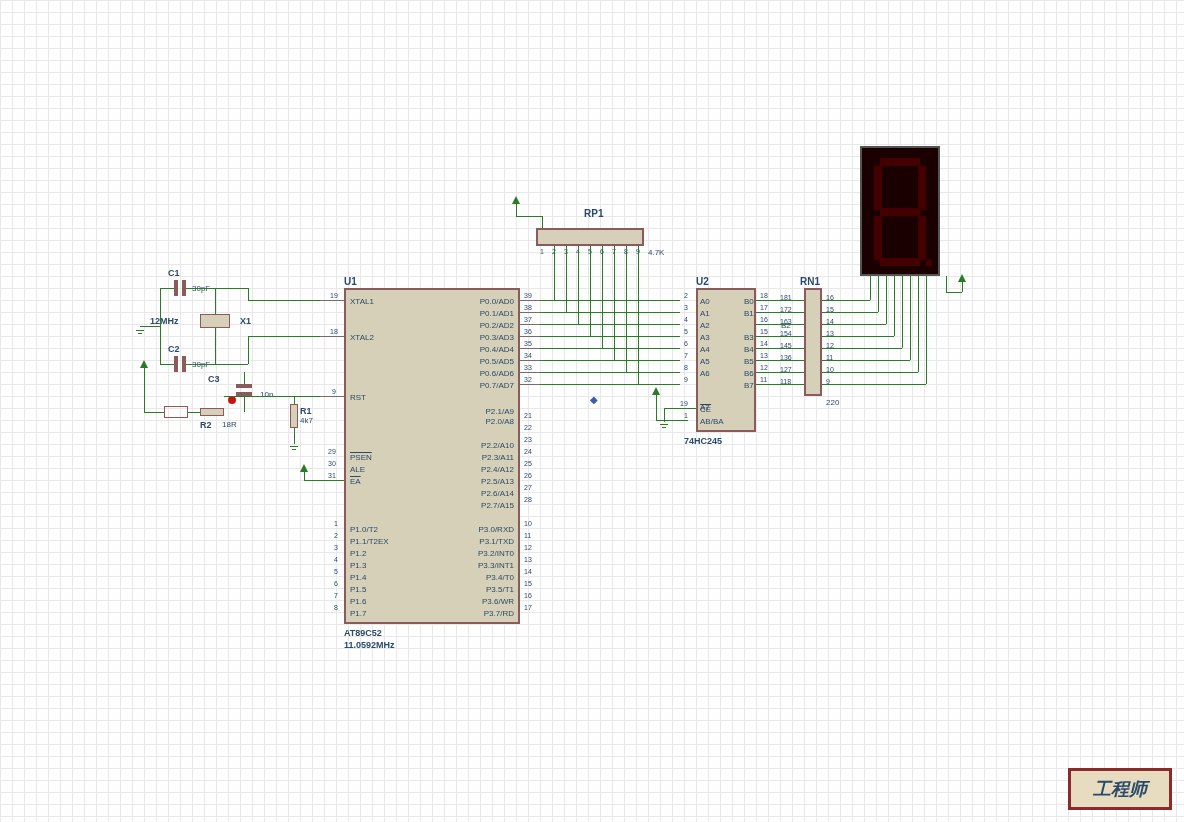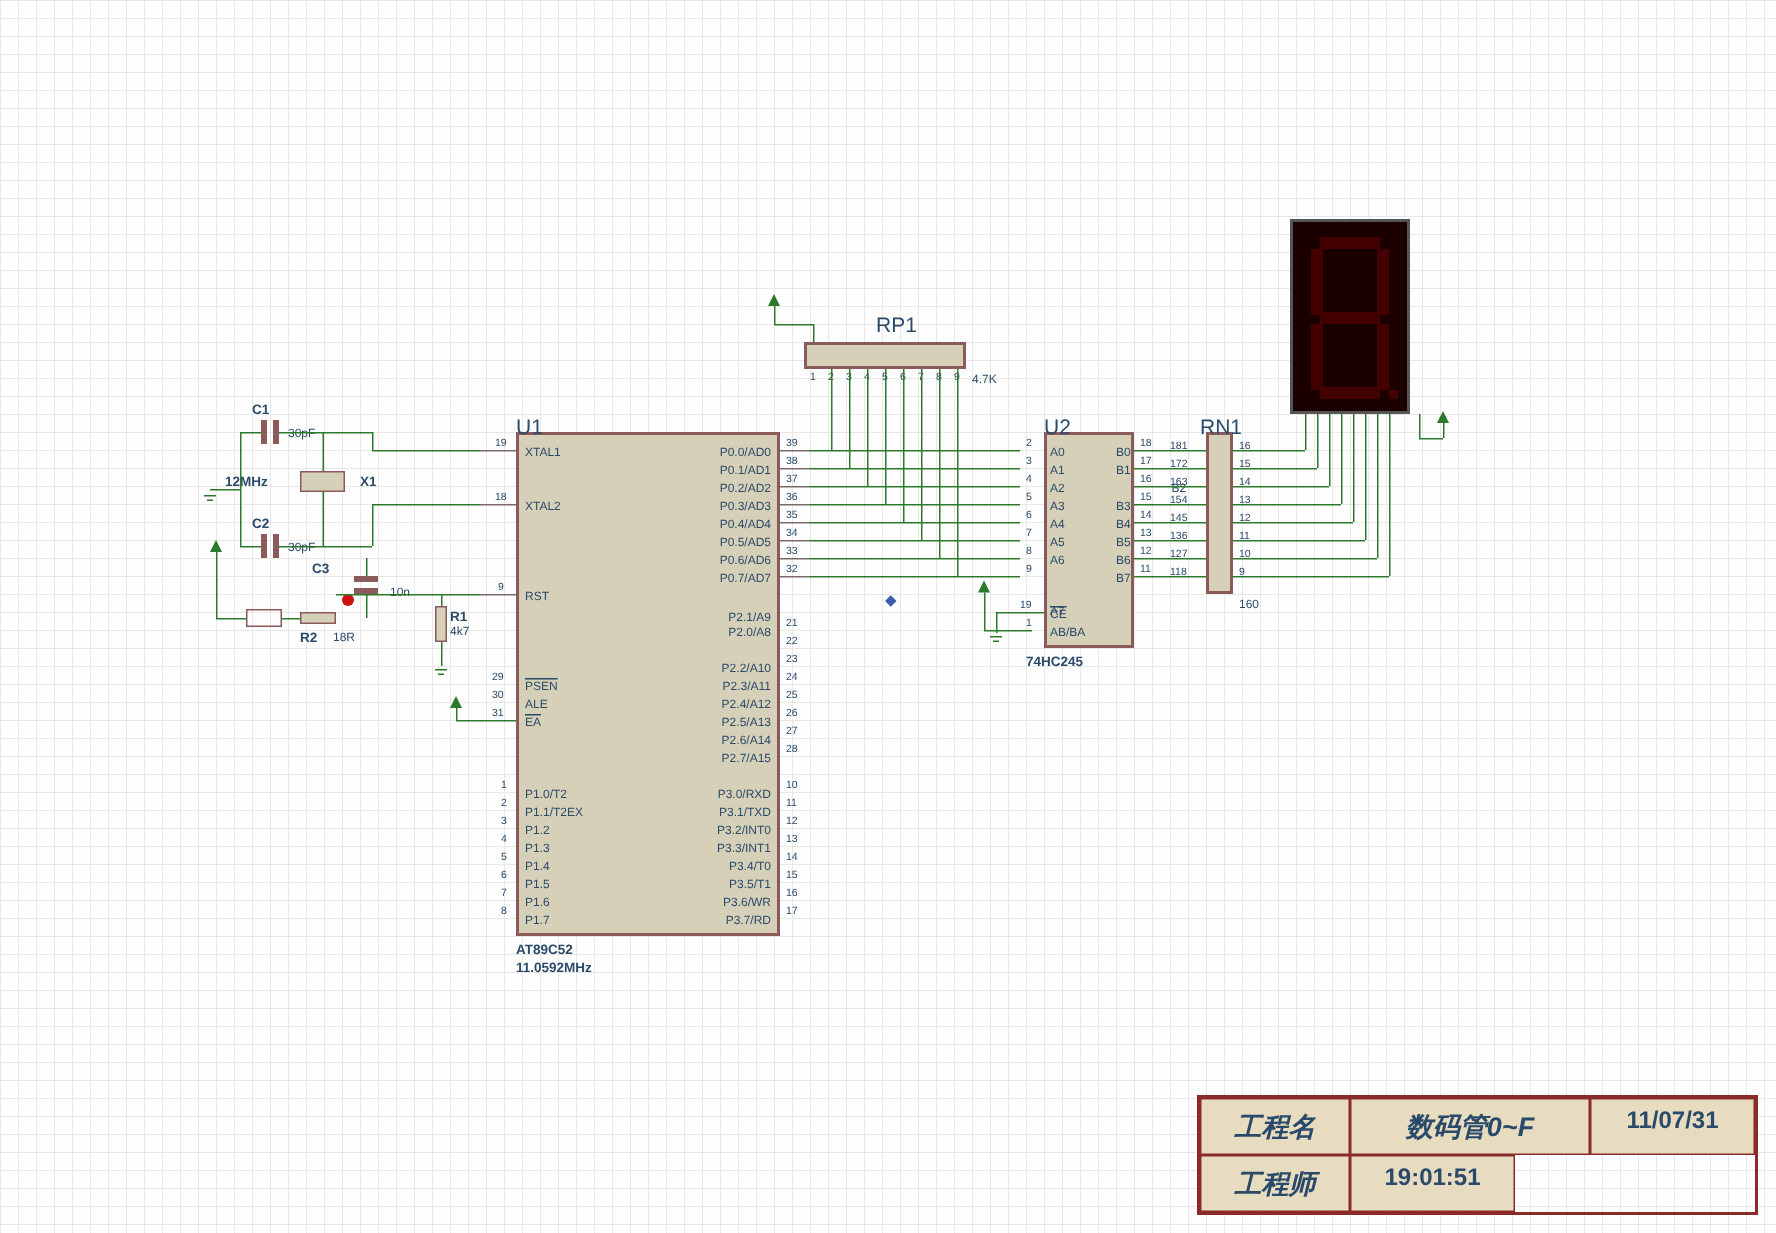--- a/index.html
+++ b/index.html
@@ -8,7 +8,7 @@
   background-image:linear-gradient(#e8e8e8 1px,transparent 1px),linear-gradient(90deg,#e8e8e8 1px,transparent 1px);
   background-size:12px 12px}
 .chip{position:absolute;background:#d6d0b8;border:2px solid #8b5a5a}
-.chip-label{position:absolute;font-size:14px;color:#2a4a6a;font-weight:normal}
+.chip-label{position:absolute;font-size:10px;color:#2a4a6a;font-weight:bold}
 .pin-label{position:absolute;font-size:8px;color:#2a4a6a;white-space:nowrap}
 .pin-num{position:absolute;font-size:7px;color:#2a4a6a}
 .part-label{position:absolute;font-size:9px;color:#2a4a6a;font-weight:bold}

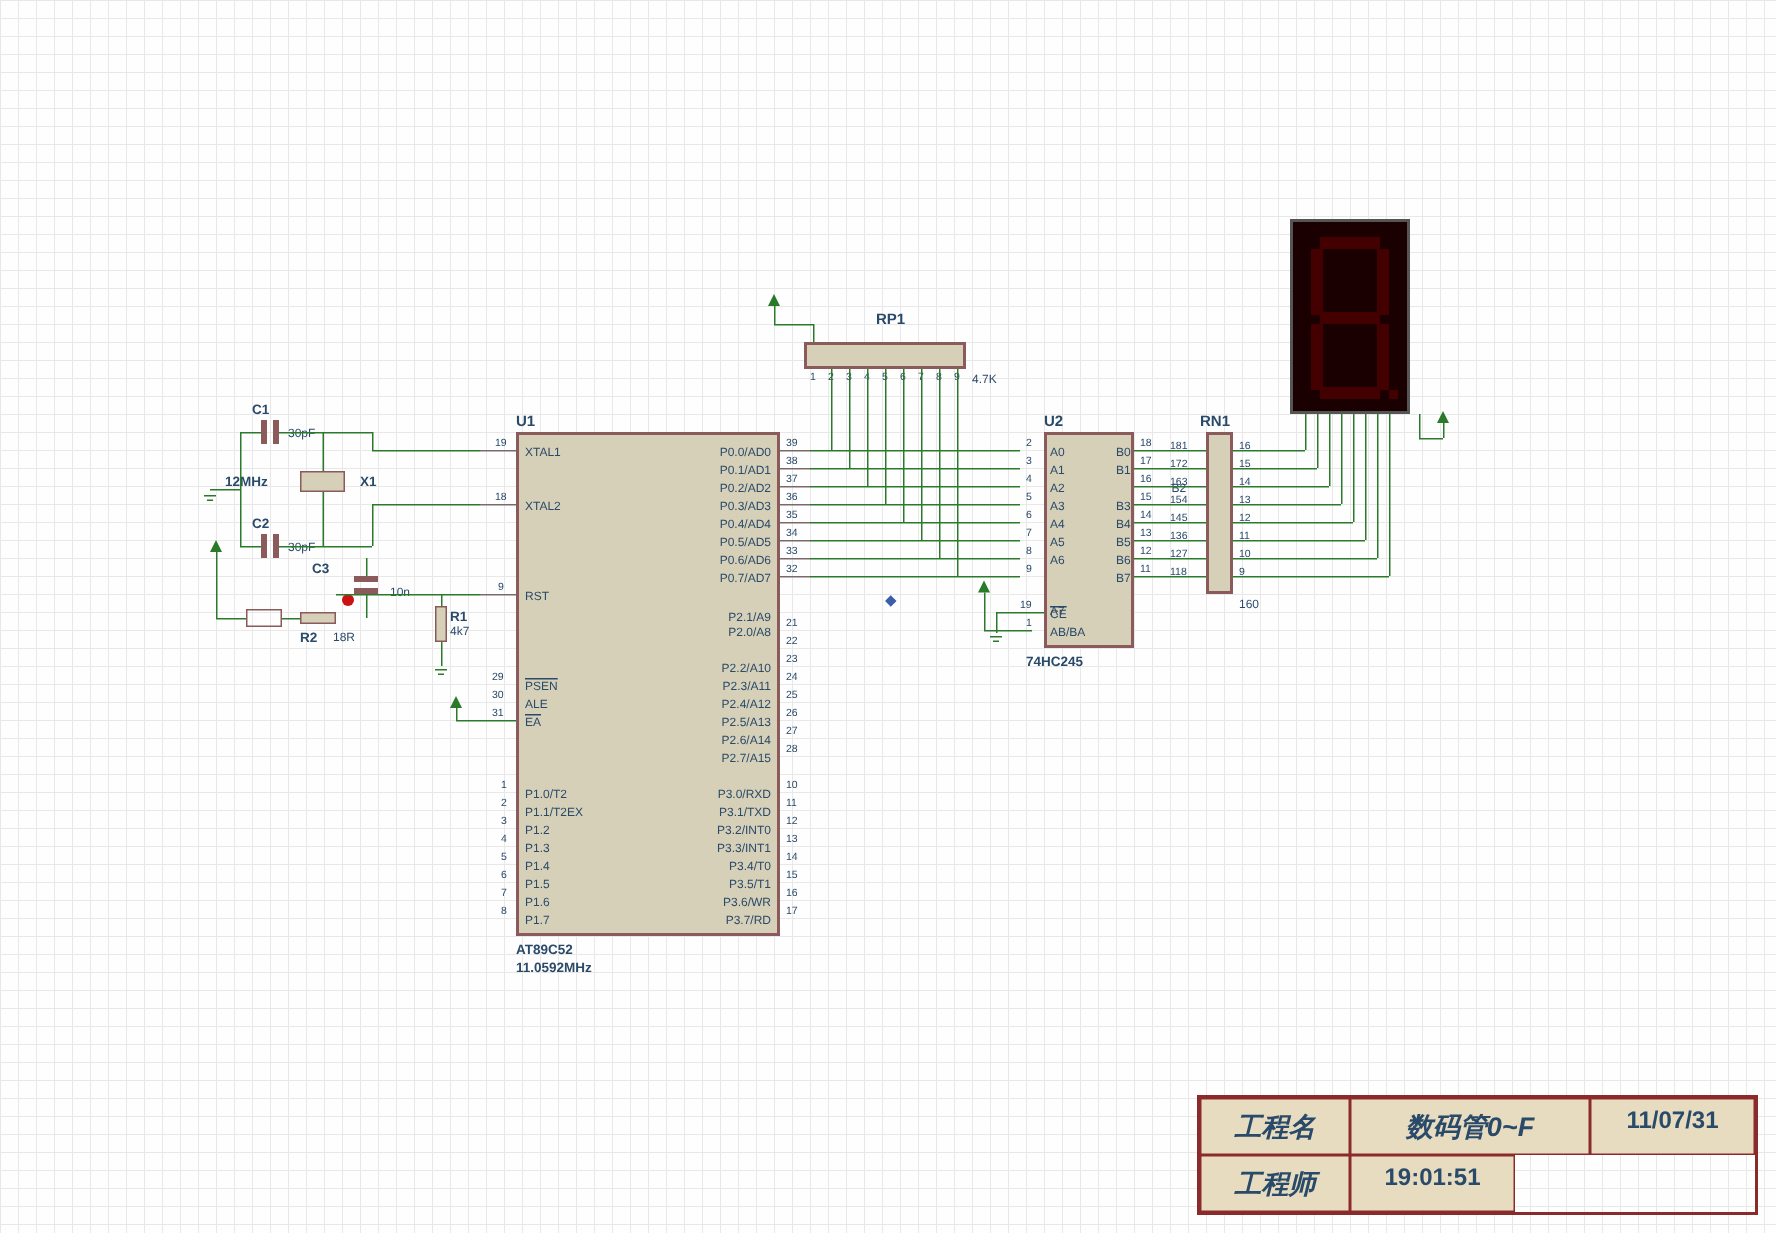--- a/index.html
+++ b/index.html
@@ -239,7 +239,7 @@
 
   <div class="chip" style="left:804px;top:288px;width:18px;height:108px"></div>
   <div class="chip-label" style="left:800px;top:276px">RN1</div>
-  <div class="pin-label" style="left:826px;top:398px">160</div>
+  <div class="pin-label" style="left:826px;top:398px">220</div>
 
   <div>
     <div class="pin-num" style="left:780px;top:294px;position:absolute">181</div>

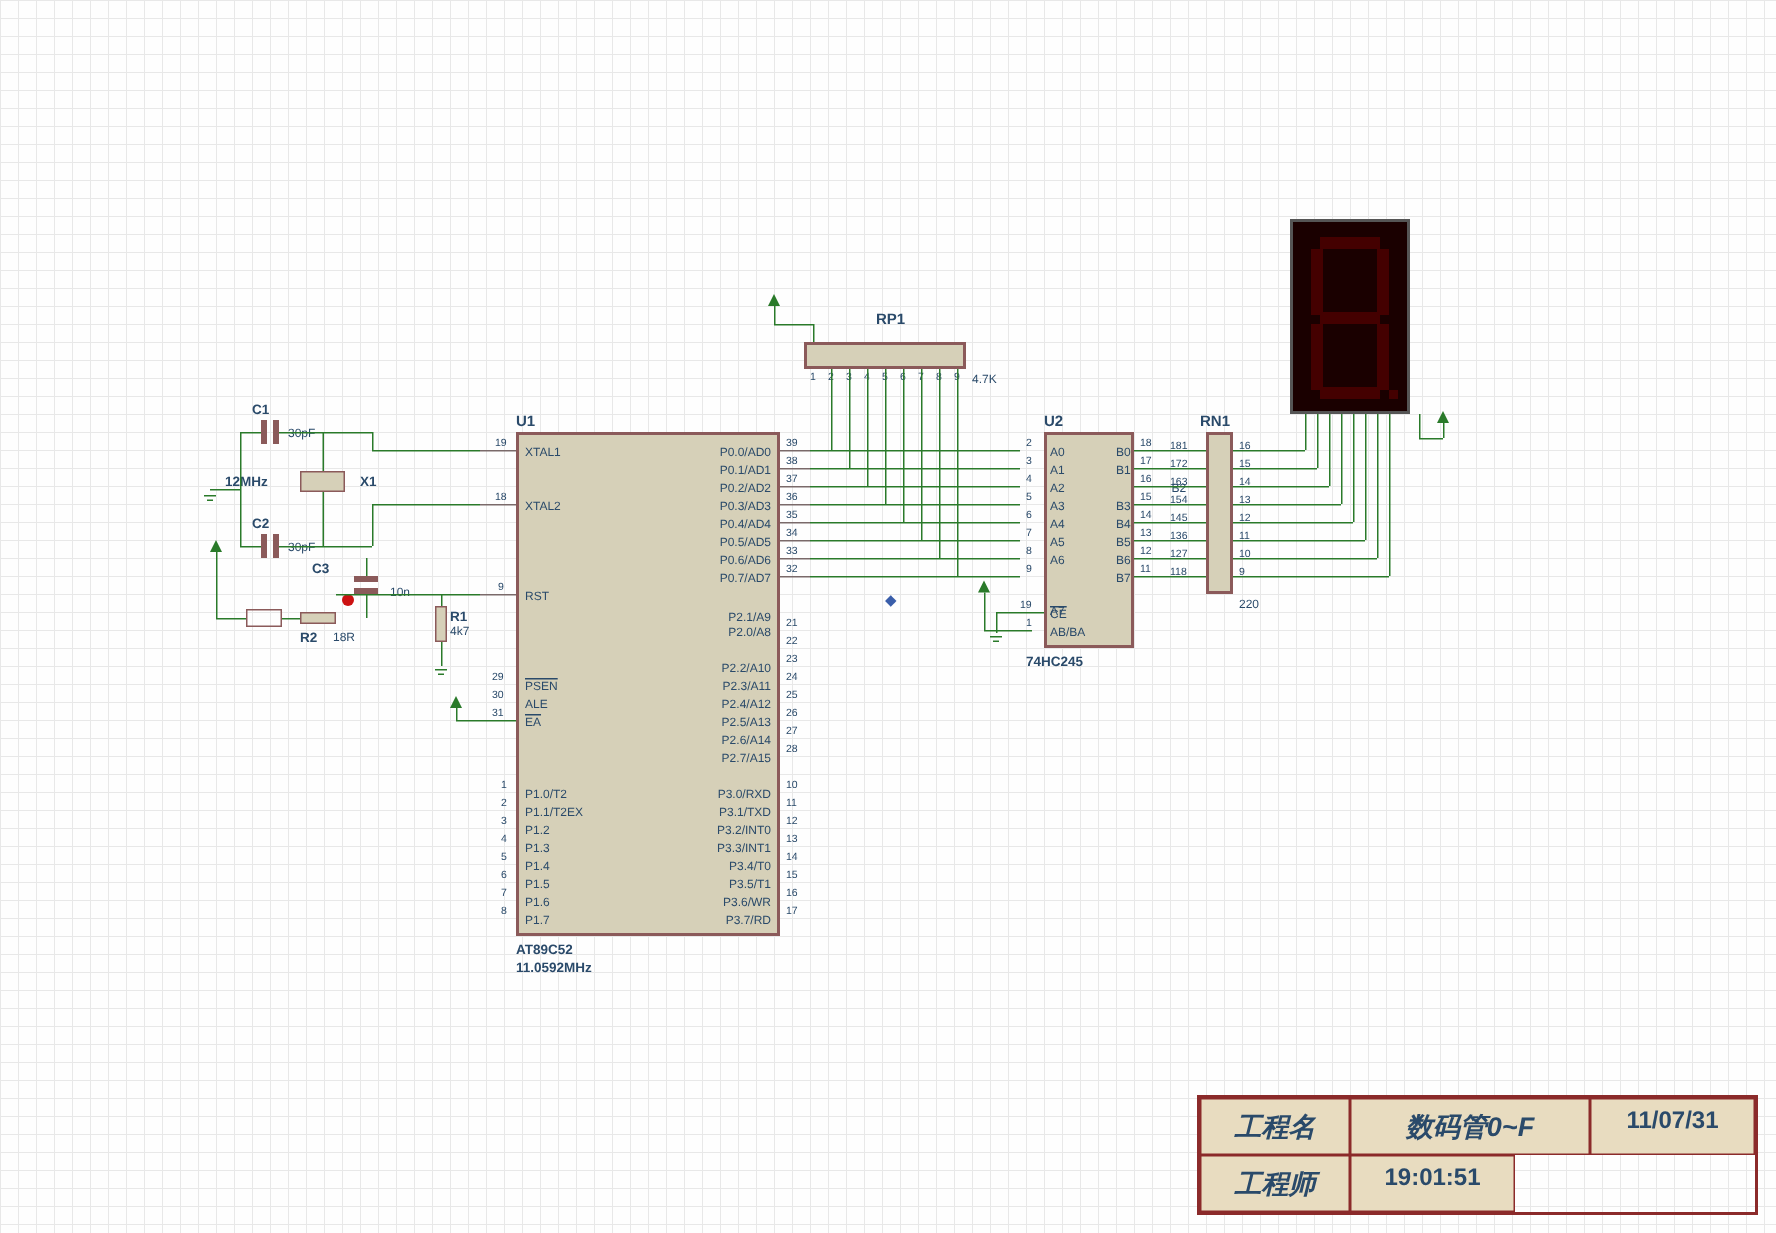--- a/index.html
+++ b/index.html
@@ -369,11 +369,6 @@
 
   <div class="titleblock">
     <div class="tb-row">
-      <div class="tb-cell" style="width:100px">工程名</div>
-      <div class="tb-cell" style="width:160px">数码管0~F</div>
-      <div class="tb-cell" style="width:110px;font-style:normal;font-size:16px">11/07/31</div>
-    </div>
-    <div class="tb-row">
       <div class="tb-cell" style="width:100px">工程师</div>
       <div class="tb-cell" style="width:110px;font-style:normal;font-size:16px">19:01:51</div>
     </div>

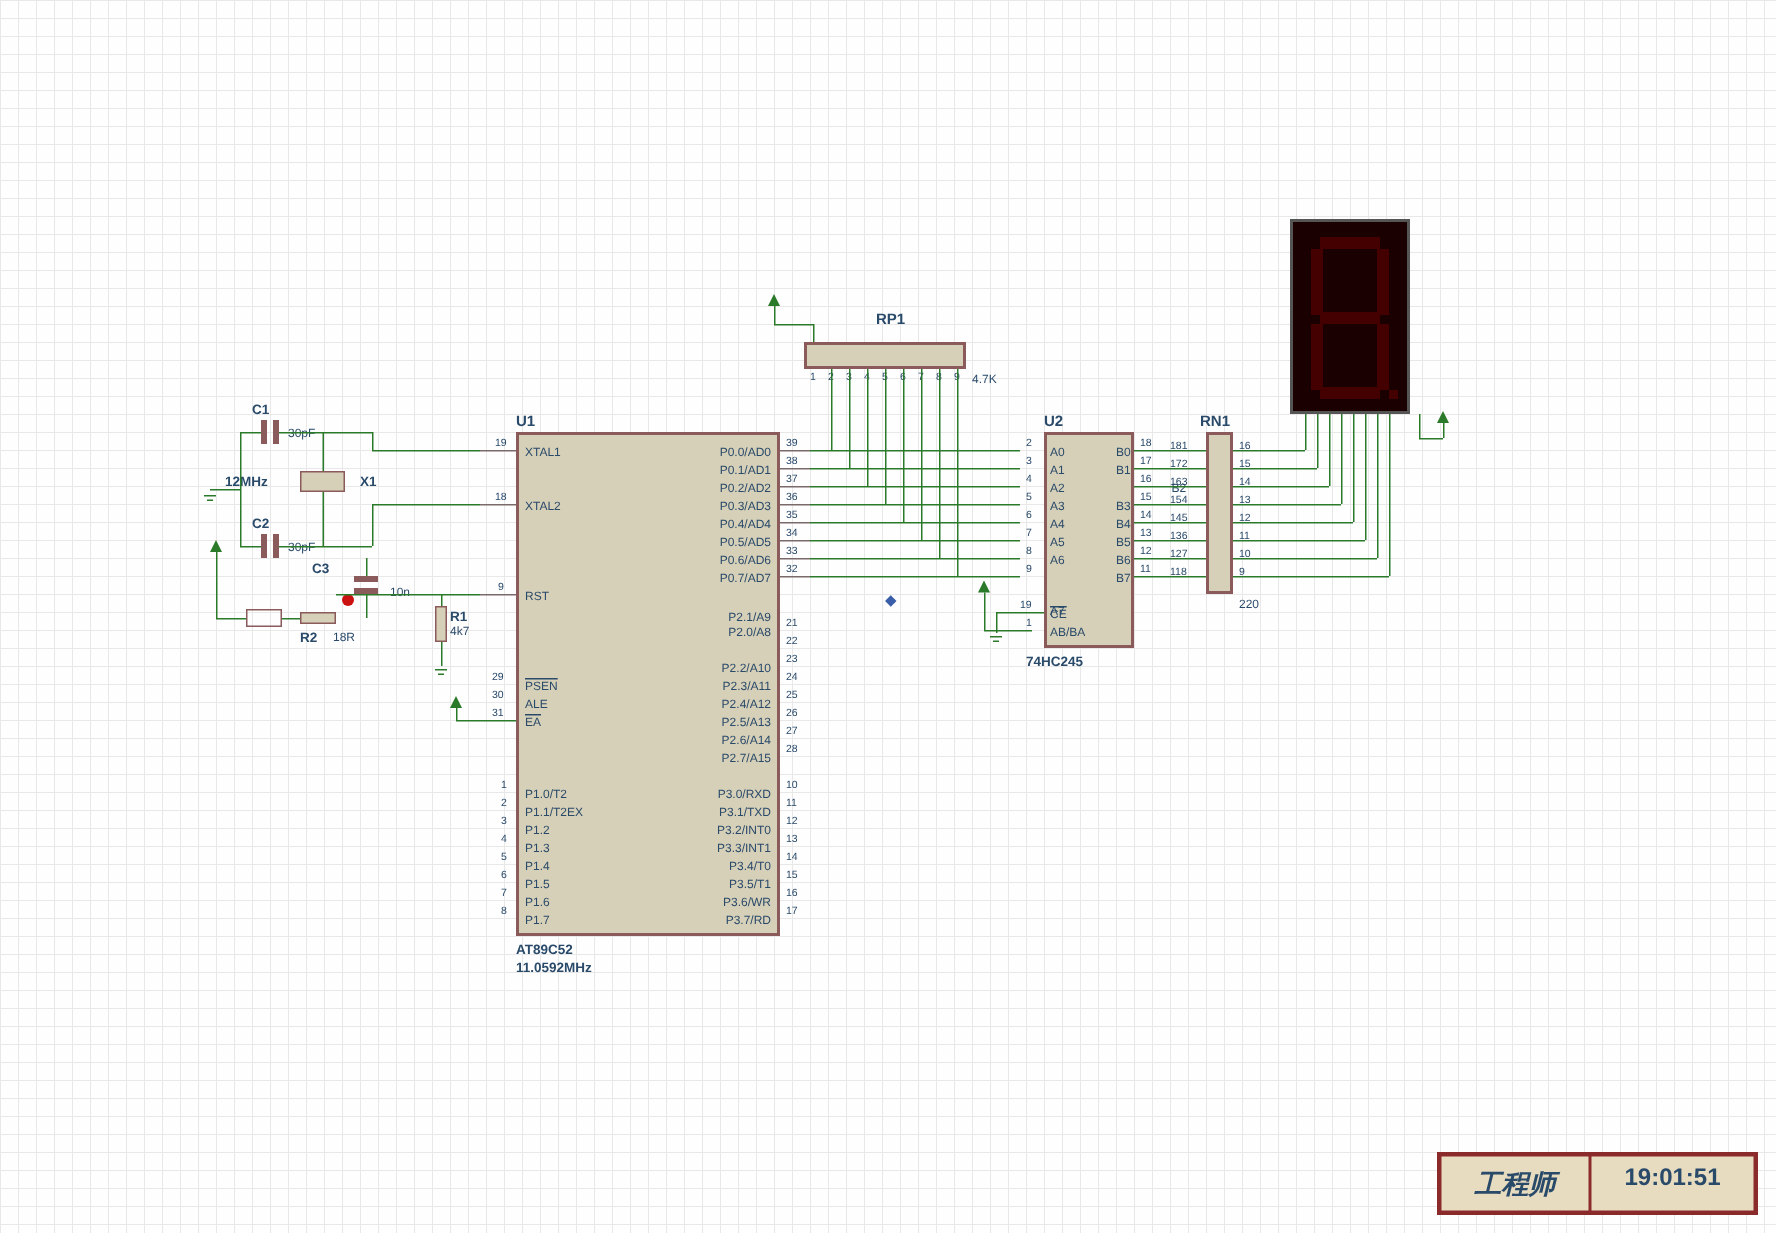--- a/index.html
+++ b/index.html
@@ -370,7 +370,6 @@
   <div class="titleblock">
     <div class="tb-row">
       <div class="tb-cell" style="width:100px">工程师</div>
-      <div class="tb-cell" style="width:110px;font-style:normal;font-size:16px">19:01:51</div>
     </div>
   </div>
 

